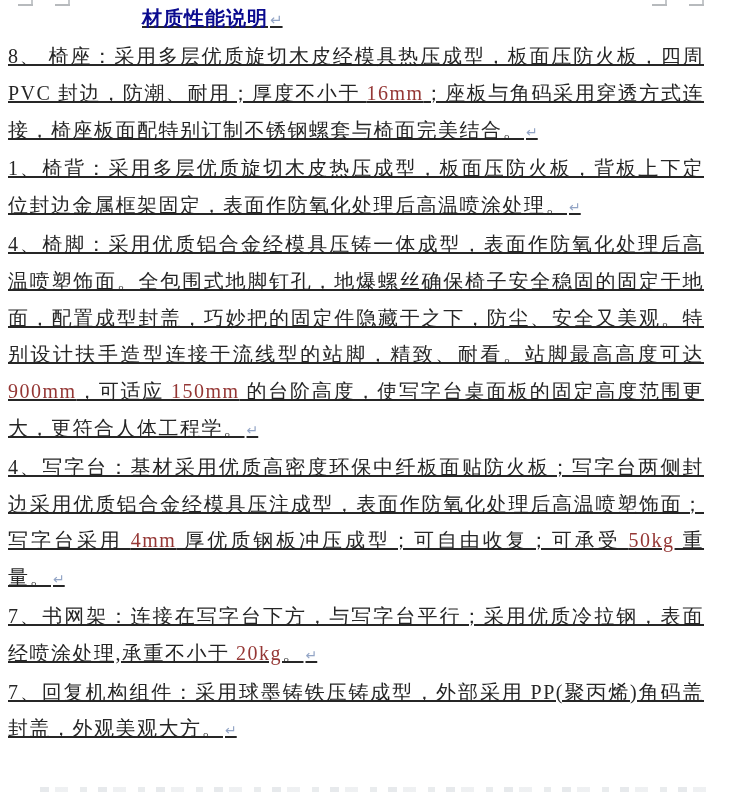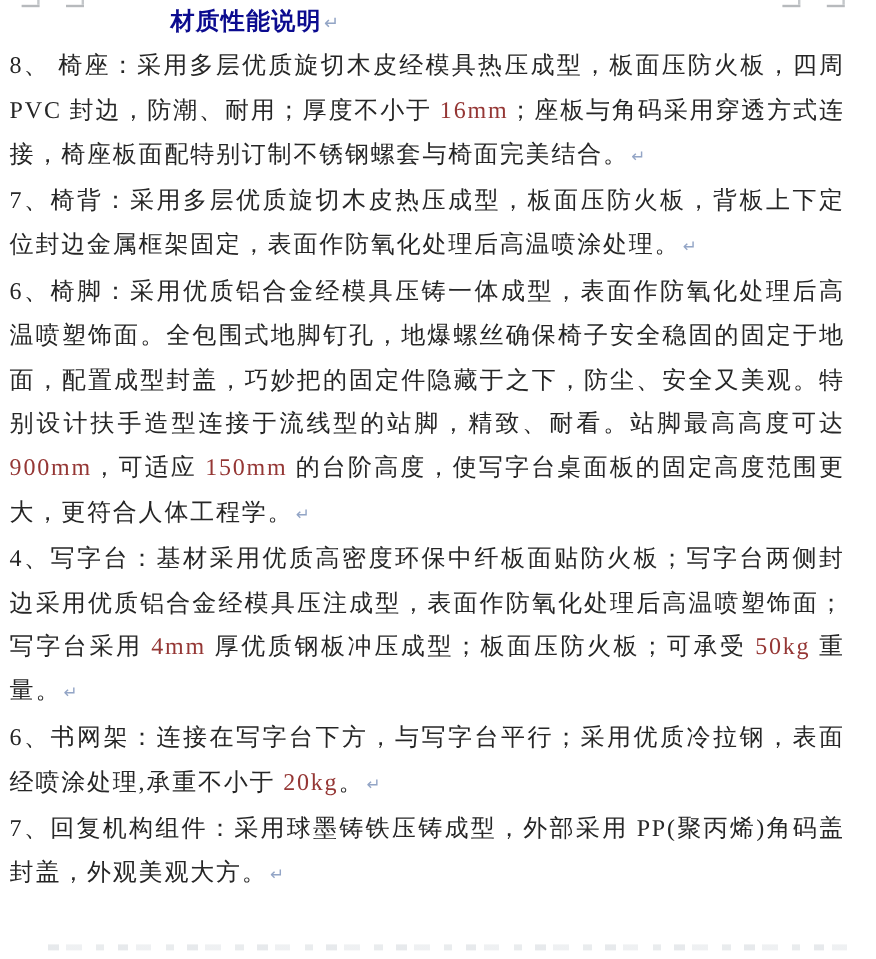--- a/index.html
+++ b/index.html
@@ -17,6 +17,7 @@
     font-family: "Liberation Serif", "DejaVu Serif", serif;
     color: var(--body-color, #262626);
     padding: 3px 26px 0 8px;
+    text-decoration: underline;
   }
   .doc-title {
     margin: 0 0 3px 134px;

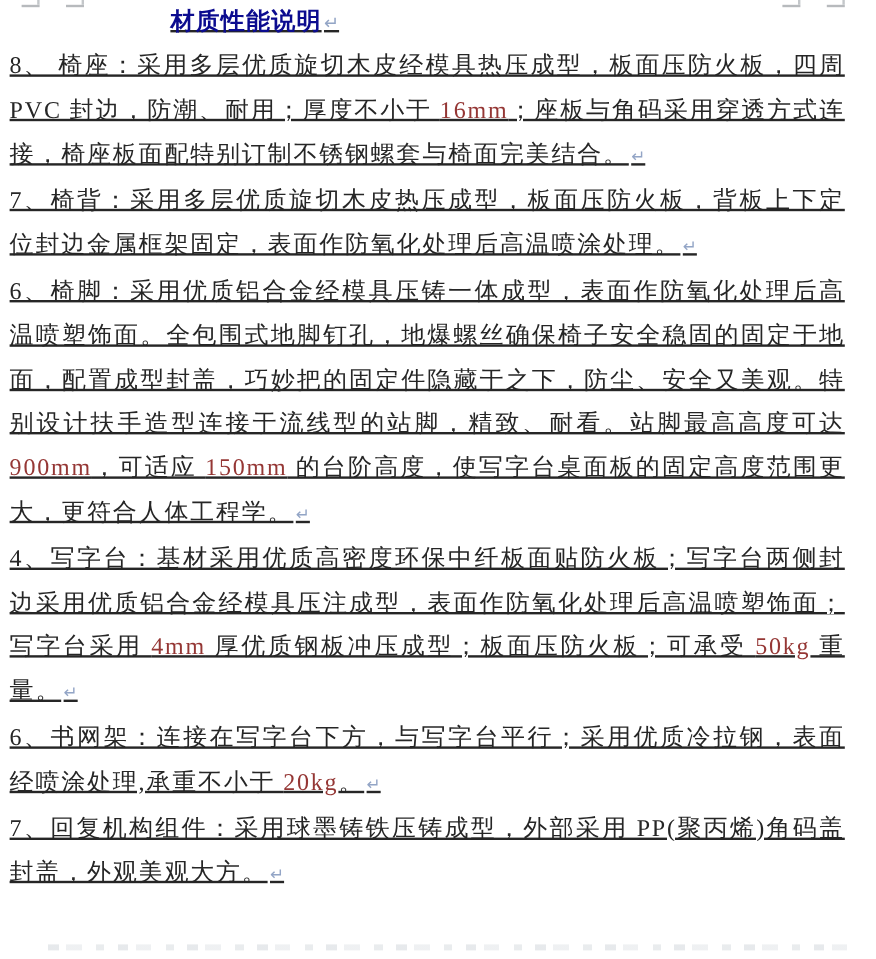--- a/index.html
+++ b/index.html
@@ -112,7 +112,7 @@
 
   <div class="doc-body" id="paragraphs">
       <p><span>8、 椅座：采用多层优质旋切木皮经模具热压成型，板面压防火板，四周 PVC 封边，防潮、耐用；厚度不小于 </span><span class="measure">16mm</span><span>；座板与角码采用穿透方式连接，椅座板面配特别订制不锈钢螺套与椅面完美结合。</span><span class="pilcrow">↵</span></p>
-      <p><span>7、椅背：采用多层优质旋切木皮热压成型，板面压防火板，背板上下定位封边金属框架固定，表面作防氧化处理后高温喷涂处理。</span><span class="pilcrow">↵</span></p>
+      <p><span>1、椅背：采用多层优质旋切木皮热压成型，板面压防火板，背板上下定位封边金属框架固定，表面作防氧化处理后高温喷涂处理。</span><span class="pilcrow">↵</span></p>
       <p><span>6、椅脚：采用优质铝合金经模具压铸一体成型，表面作防氧化处理后高温喷塑饰面。全包围式地脚钉孔，地爆螺丝确保椅子安全稳固的固定于地面，配置成型封盖，巧妙把的固定件隐藏于之下，防尘、安全又美观。特别设计扶手造型连接于流线型的站脚，精致、耐看。站脚最高高度可达 </span><span class="measure">900mm</span><span>，可适应 </span><span class="measure">150mm</span><span> 的台阶高度，使写字台桌面板的固定高度范围更大，更符合人体工程学。</span><span class="pilcrow">↵</span></p>
       <p><span>4、写字台：基材采用优质高密度环保中纤板面贴防火板；写字台两侧封边采用优质铝合金经模具压注成型，表面作防氧化处理后高温喷塑饰面；写字台采用 </span><span class="measure">4mm</span><span> 厚优质钢板冲压成型；板面压防火板；可承受 </span><span class="measure">50kg</span><span> 重量。</span><span class="pilcrow">↵</span></p>
       <p><span>6、书网架：连接在写字台下方，与写字台平行；采用优质冷拉钢，表面经喷涂处理,承重不小于 </span><span class="measure">20kg</span><span>。</span><span class="pilcrow">↵</span></p>

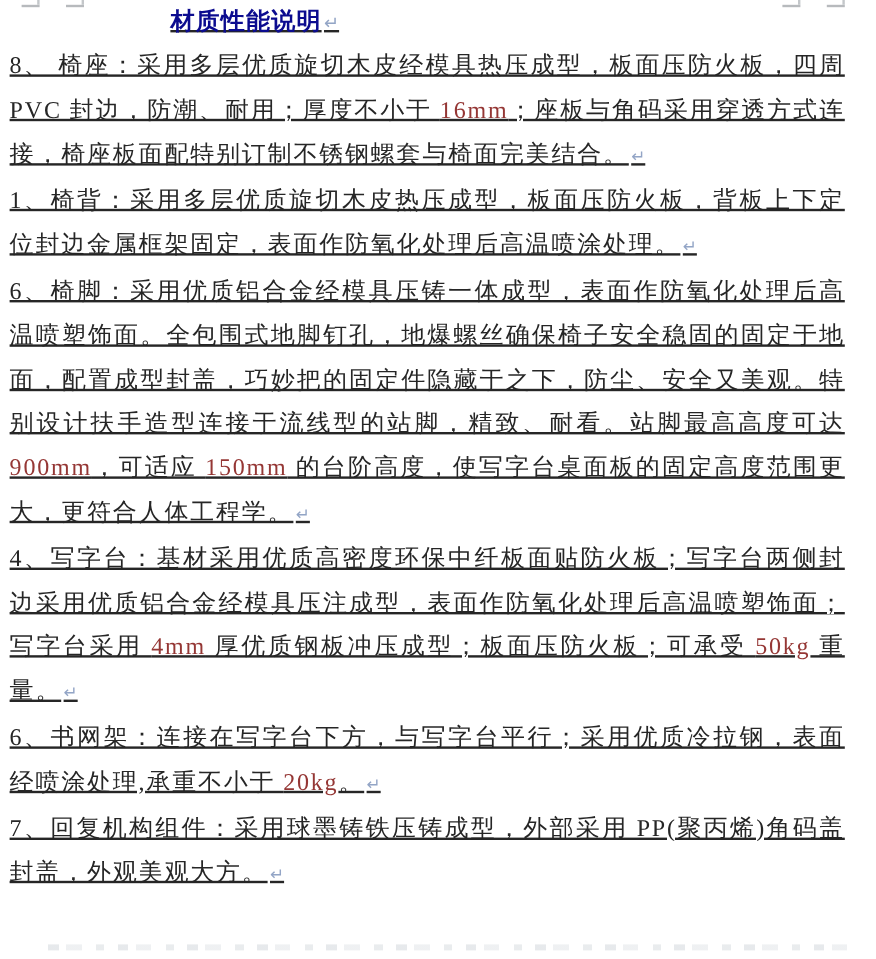--- a/index.html
+++ b/index.html
@@ -113,7 +113,7 @@
   <div class="doc-body" id="paragraphs">
       <p><span>8、 椅座：采用多层优质旋切木皮经模具热压成型，板面压防火板，四周 PVC 封边，防潮、耐用；厚度不小于 </span><span class="measure">16mm</span><span>；座板与角码采用穿透方式连接，椅座板面配特别订制不锈钢螺套与椅面完美结合。</span><span class="pilcrow">↵</span></p>
       <p><span>1、椅背：采用多层优质旋切木皮热压成型，板面压防火板，背板上下定位封边金属框架固定，表面作防氧化处理后高温喷涂处理。</span><span class="pilcrow">↵</span></p>
-      <p><span>6、椅脚：采用优质铝合金经模具压铸一体成型，表面作防氧化处理后高温喷塑饰面。全包围式地脚钉孔，地爆螺丝确保椅子安全稳固的固定于地面，配置成型封盖，巧妙把的固定件隐藏于之下，防尘、安全又美观。特别设计扶手造型连接于流线型的站脚，精致、耐看。站脚最高高度可达 </span><span class="measure">900mm</span><span>，可适应 </span><span class="measure">150mm</span><span> 的台阶高度，使写字台桌面板的固定高度范围更大，更符合人体工程学。</span><span class="pilcrow">↵</span></p>
+      <p><span>4、椅脚：采用优质铝合金经模具压铸一体成型，表面作防氧化处理后高温喷塑饰面。全包围式地脚钉孔，地爆螺丝确保椅子安全稳固的固定于地面，配置成型封盖，巧妙把的固定件隐藏于之下，防尘、安全又美观。特别设计扶手造型连接于流线型的站脚，精致、耐看。站脚最高高度可达 </span><span class="measure">900mm</span><span>，可适应 </span><span class="measure">150mm</span><span> 的台阶高度，使写字台桌面板的固定高度范围更大，更符合人体工程学。</span><span class="pilcrow">↵</span></p>
       <p><span>4、写字台：基材采用优质高密度环保中纤板面贴防火板；写字台两侧封边采用优质铝合金经模具压注成型，表面作防氧化处理后高温喷塑饰面；写字台采用 </span><span class="measure">4mm</span><span> 厚优质钢板冲压成型；板面压防火板；可承受 </span><span class="measure">50kg</span><span> 重量。</span><span class="pilcrow">↵</span></p>
       <p><span>6、书网架：连接在写字台下方，与写字台平行；采用优质冷拉钢，表面经喷涂处理,承重不小于 </span><span class="measure">20kg</span><span>。</span><span class="pilcrow">↵</span></p>
       <p><span>7、回复机构组件：采用球墨铸铁压铸成型，外部采用 PP(聚丙烯)角码盖封盖，外观美观大方。</span><span class="pilcrow">↵</span></p>

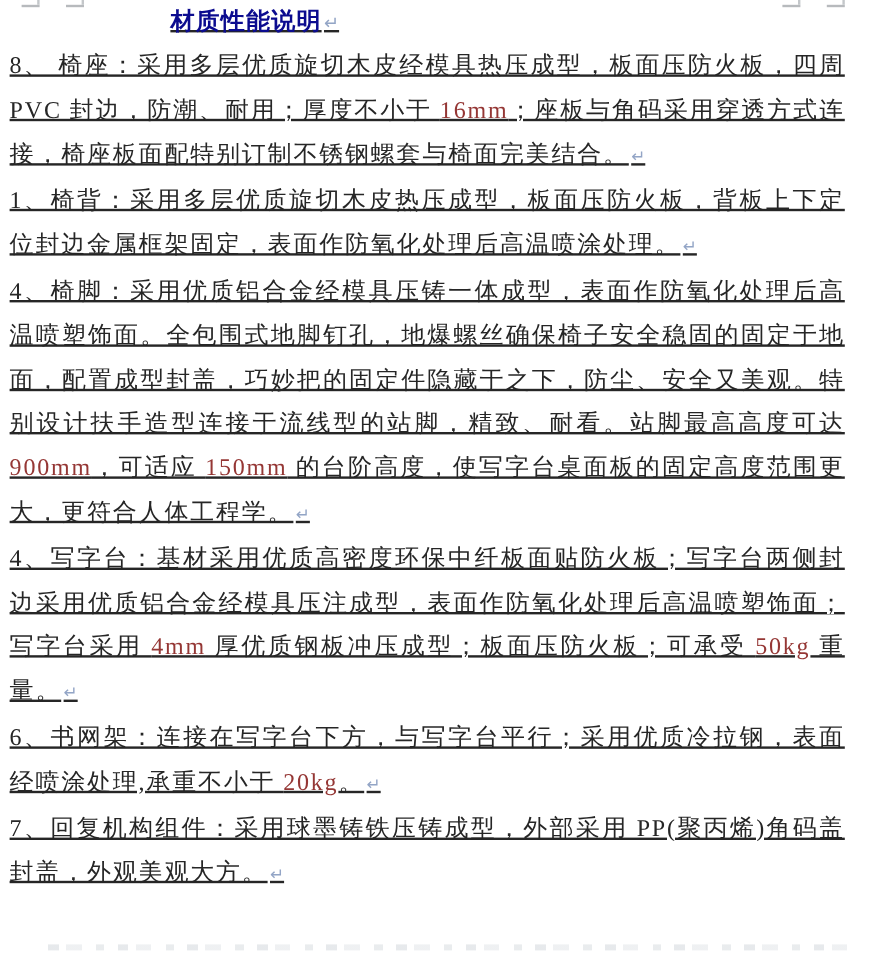--- a/index.html
+++ b/index.html
@@ -114,7 +114,7 @@
       <p><span>8、 椅座：采用多层优质旋切木皮经模具热压成型，板面压防火板，四周 PVC 封边，防潮、耐用；厚度不小于 </span><span class="measure">16mm</span><span>；座板与角码采用穿透方式连接，椅座板面配特别订制不锈钢螺套与椅面完美结合。</span><span class="pilcrow">↵</span></p>
       <p><span>1、椅背：采用多层优质旋切木皮热压成型，板面压防火板，背板上下定位封边金属框架固定，表面作防氧化处理后高温喷涂处理。</span><span class="pilcrow">↵</span></p>
       <p><span>4、椅脚：采用优质铝合金经模具压铸一体成型，表面作防氧化处理后高温喷塑饰面。全包围式地脚钉孔，地爆螺丝确保椅子安全稳固的固定于地面，配置成型封盖，巧妙把的固定件隐藏于之下，防尘、安全又美观。特别设计扶手造型连接于流线型的站脚，精致、耐看。站脚最高高度可达 </span><span class="measure">900mm</span><span>，可适应 </span><span class="measure">150mm</span><span> 的台阶高度，使写字台桌面板的固定高度范围更大，更符合人体工程学。</span><span class="pilcrow">↵</span></p>
-      <p><span>4、写字台：基材采用优质高密度环保中纤板面贴防火板；写字台两侧封边采用优质铝合金经模具压注成型，表面作防氧化处理后高温喷塑饰面；写字台采用 </span><span class="measure">4mm</span><span> 厚优质钢板冲压成型；板面压防火板；可承受 </span><span class="measure">50kg</span><span> 重量。</span><span class="pilcrow">↵</span></p>
+      <p><span>4、写字台：基材采用优质高密度环保中纤板面贴防火板；写字台两侧封边采用优质铝合金经模具压注成型，表面作防氧化处理后高温喷塑饰面；写字台采用 </span><span class="measure">4mm</span><span> 厚优质钢板冲压成型；可自由收复；可承受 </span><span class="measure">50kg</span><span> 重量。</span><span class="pilcrow">↵</span></p>
       <p><span>6、书网架：连接在写字台下方，与写字台平行；采用优质冷拉钢，表面经喷涂处理,承重不小于 </span><span class="measure">20kg</span><span>。</span><span class="pilcrow">↵</span></p>
       <p><span>7、回复机构组件：采用球墨铸铁压铸成型，外部采用 PP(聚丙烯)角码盖封盖，外观美观大方。</span><span class="pilcrow">↵</span></p>
     </div>

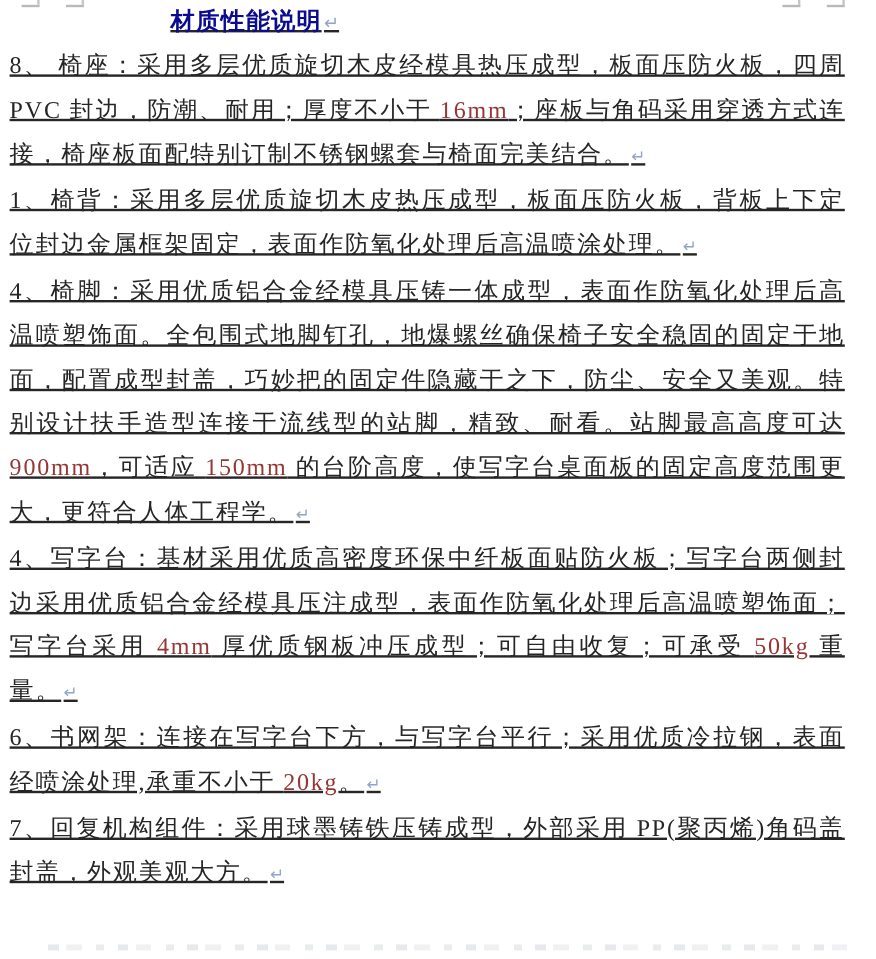--- a/index.html
+++ b/index.html
@@ -115,7 +115,7 @@
       <p><span>1、椅背：采用多层优质旋切木皮热压成型，板面压防火板，背板上下定位封边金属框架固定，表面作防氧化处理后高温喷涂处理。</span><span class="pilcrow">↵</span></p>
       <p><span>4、椅脚：采用优质铝合金经模具压铸一体成型，表面作防氧化处理后高温喷塑饰面。全包围式地脚钉孔，地爆螺丝确保椅子安全稳固的固定于地面，配置成型封盖，巧妙把的固定件隐藏于之下，防尘、安全又美观。特别设计扶手造型连接于流线型的站脚，精致、耐看。站脚最高高度可达 </span><span class="measure">900mm</span><span>，可适应 </span><span class="measure">150mm</span><span> 的台阶高度，使写字台桌面板的固定高度范围更大，更符合人体工程学。</span><span class="pilcrow">↵</span></p>
       <p><span>4、写字台：基材采用优质高密度环保中纤板面贴防火板；写字台两侧封边采用优质铝合金经模具压注成型，表面作防氧化处理后高温喷塑饰面；写字台采用 </span><span class="measure">4mm</span><span> 厚优质钢板冲压成型；可自由收复；可承受 </span><span class="measure">50kg</span><span> 重量。</span><span class="pilcrow">↵</span></p>
-      <p><span>6、书网架：连接在写字台下方，与写字台平行；采用优质冷拉钢，表面经喷涂处理,承重不小于 </span><span class="measure">20kg</span><span>。</span><span class="pilcrow">↵</span></p>
+      <p><span>7、书网架：连接在写字台下方，与写字台平行；采用优质冷拉钢，表面经喷涂处理,承重不小于 </span><span class="measure">20kg</span><span>。</span><span class="pilcrow">↵</span></p>
       <p><span>7、回复机构组件：采用球墨铸铁压铸成型，外部采用 PP(聚丙烯)角码盖封盖，外观美观大方。</span><span class="pilcrow">↵</span></p>
     </div>
 

